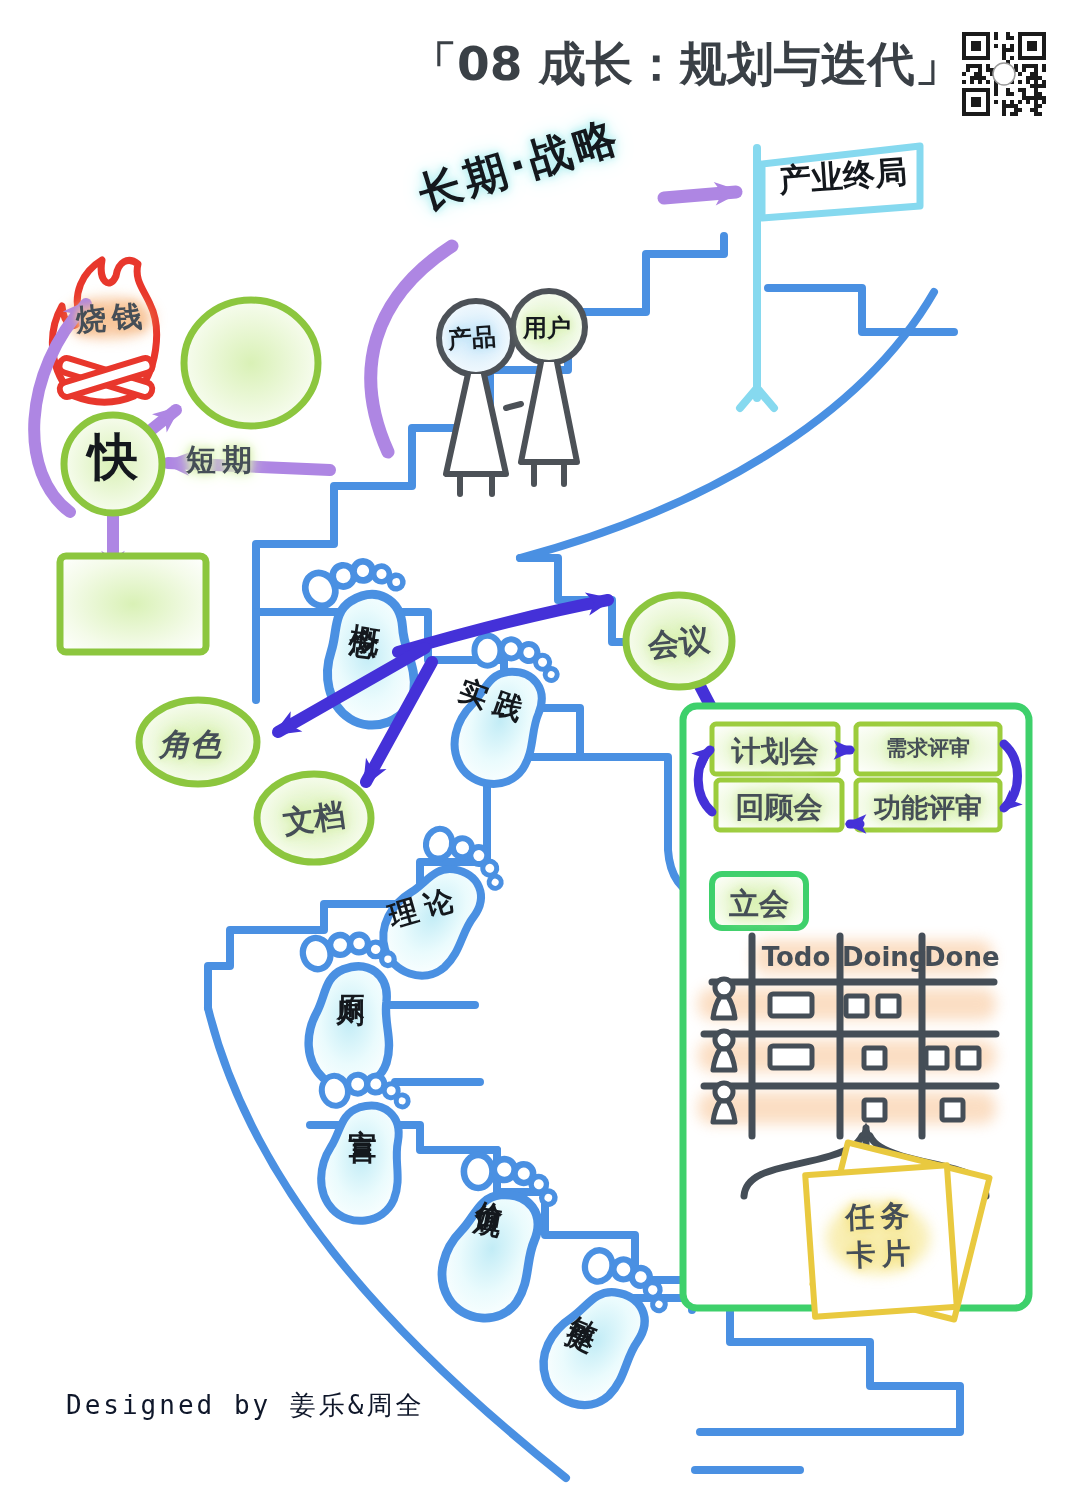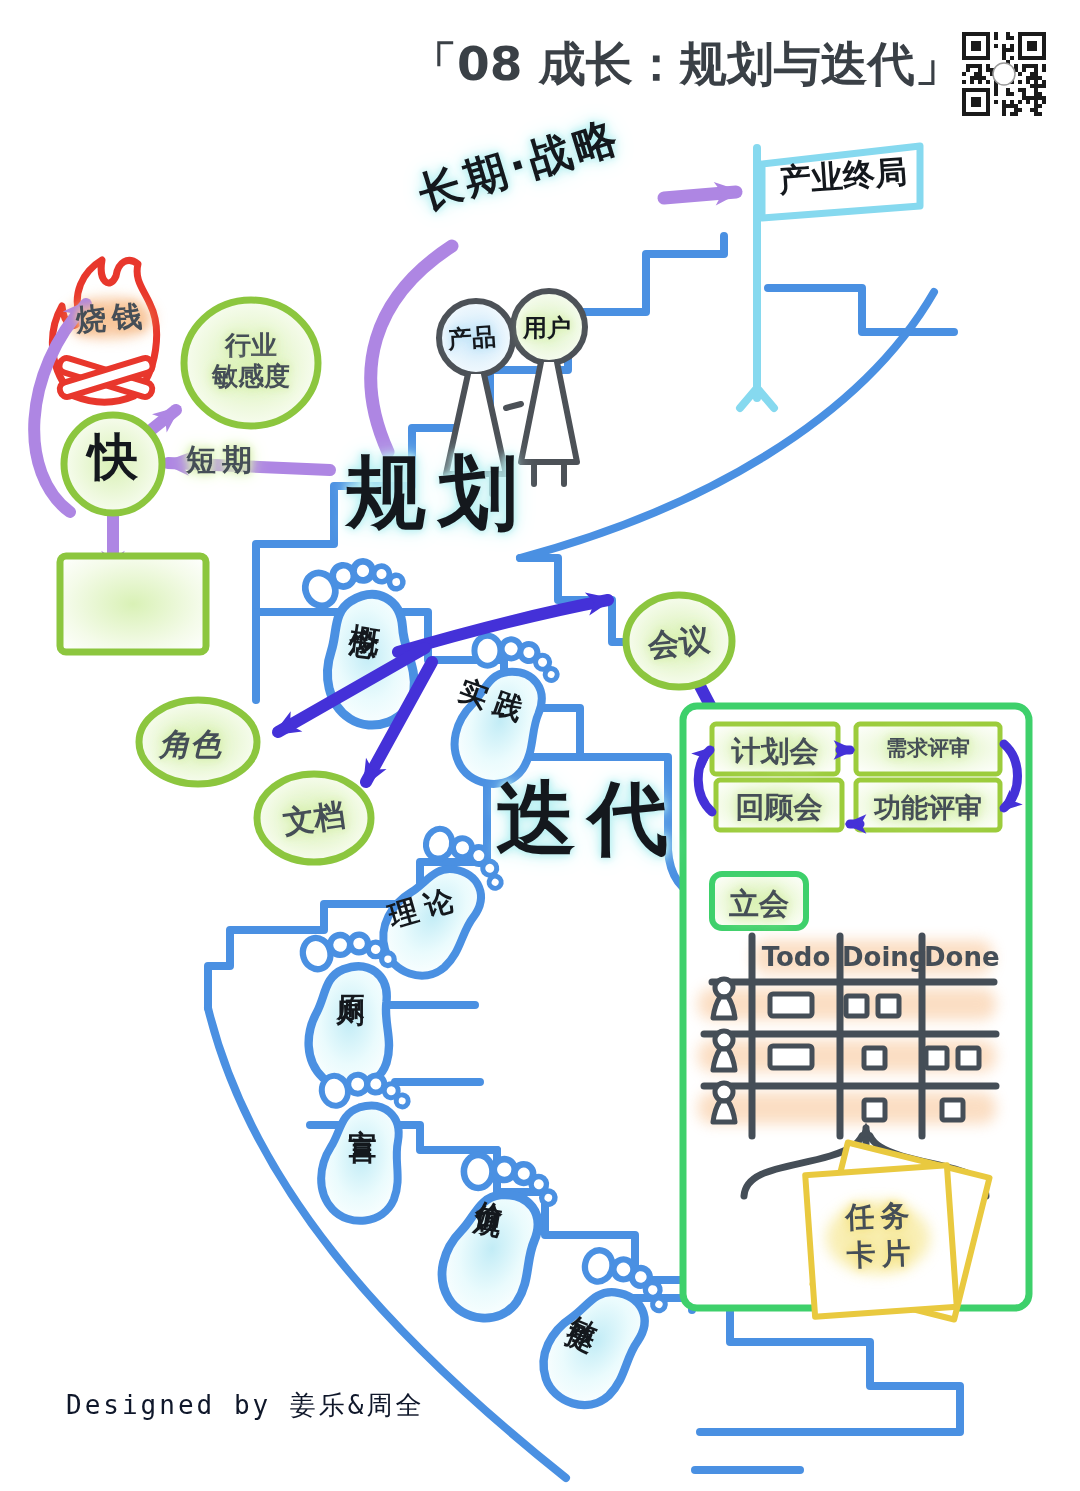--- a/index.html
+++ b/index.html
@@ -339,8 +339,6 @@
 <div class="t gn" style="left:523px; top:314px; font-size:24px;">用户</div>
 
 <div class="t og ink" style="left:76px; top:300px; font-size:30px; letter-spacing:6px; transform:rotate(-4deg);">烧钱</div>
-<div class="t gn ctr ink" style="left:184px; top:330px; width:134px; font-size:26px;">行业
-敏感度</div>
 <div class="t" style="left:88px; top:428px; font-size:50px; font-weight:900;">快</div>
 <div class="t gn ink" style="left:186px; top:442px; font-size:30px; letter-spacing:6px;">短期</div>
 

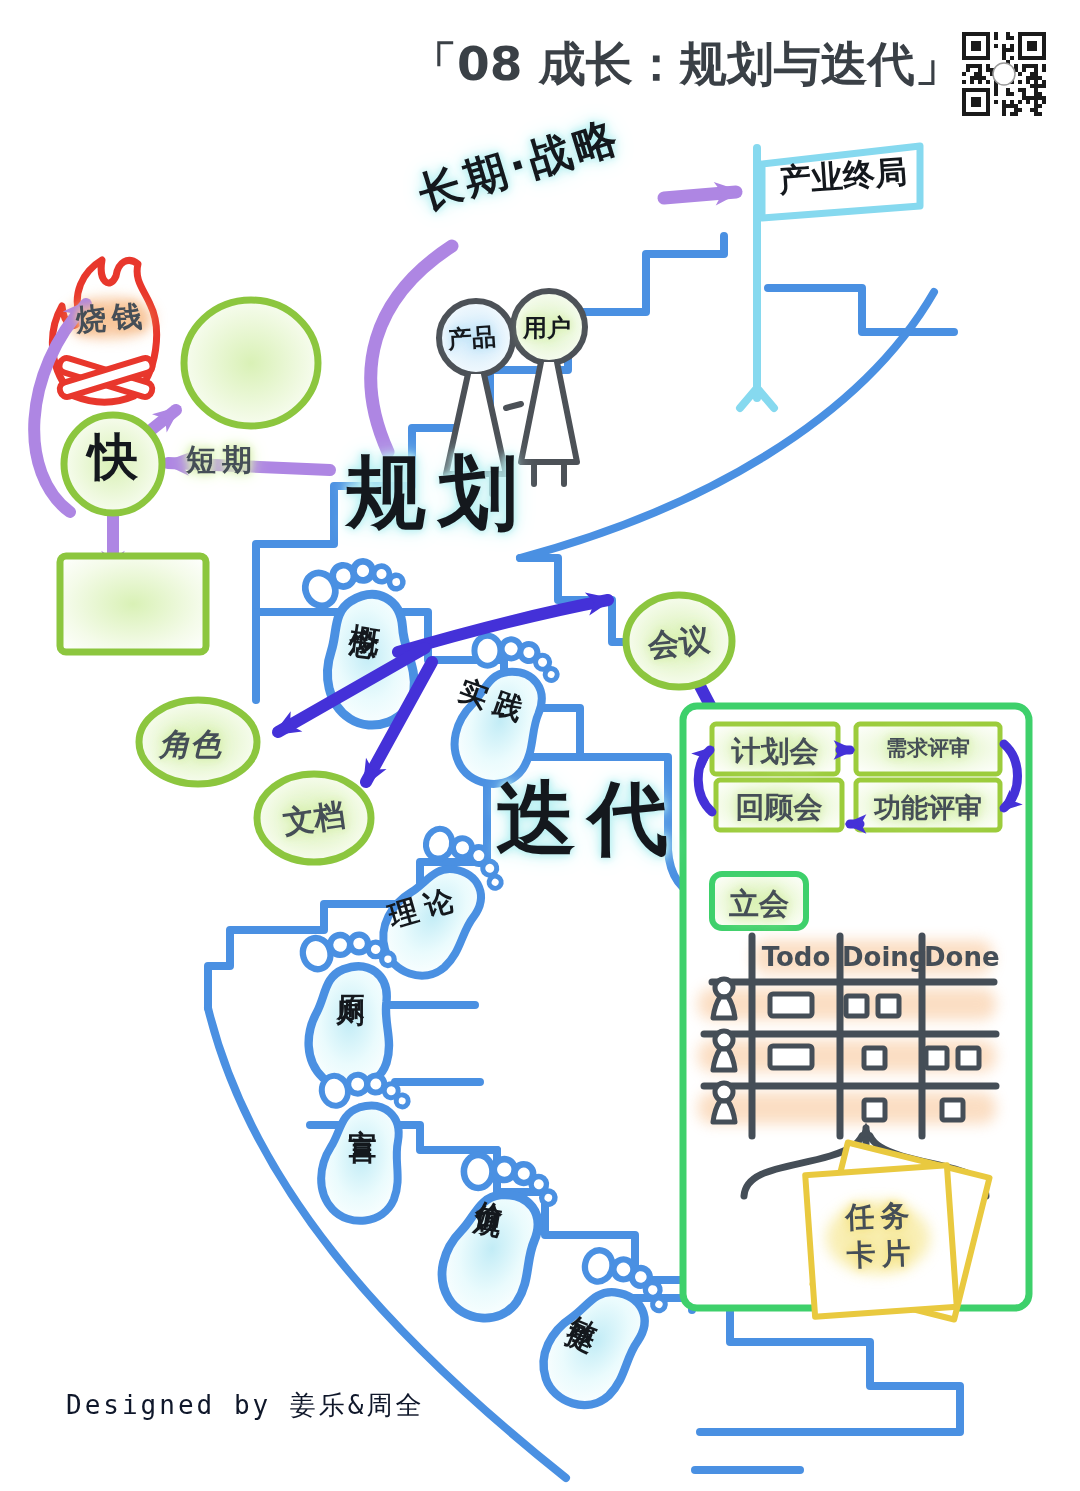--- a/index.html
+++ b/index.html
@@ -342,7 +342,6 @@
 <div class="t" style="left:88px; top:428px; font-size:50px; font-weight:900;">快</div>
 <div class="t gn ink" style="left:186px; top:442px; font-size:30px; letter-spacing:6px;">短期</div>
 
-<div class="t cy" style="left:346px; top:446px; font-size:80px; font-weight:900; letter-spacing:12px;">规划</div>
 <div class="t cy" style="left:496px; top:772px; font-size:80px; font-weight:900; letter-spacing:12px;">迭代</div>
 
 <div class="t vert" style="left:352px; top:600px; font-size:30px; transform:rotate(8deg);">概念</div>

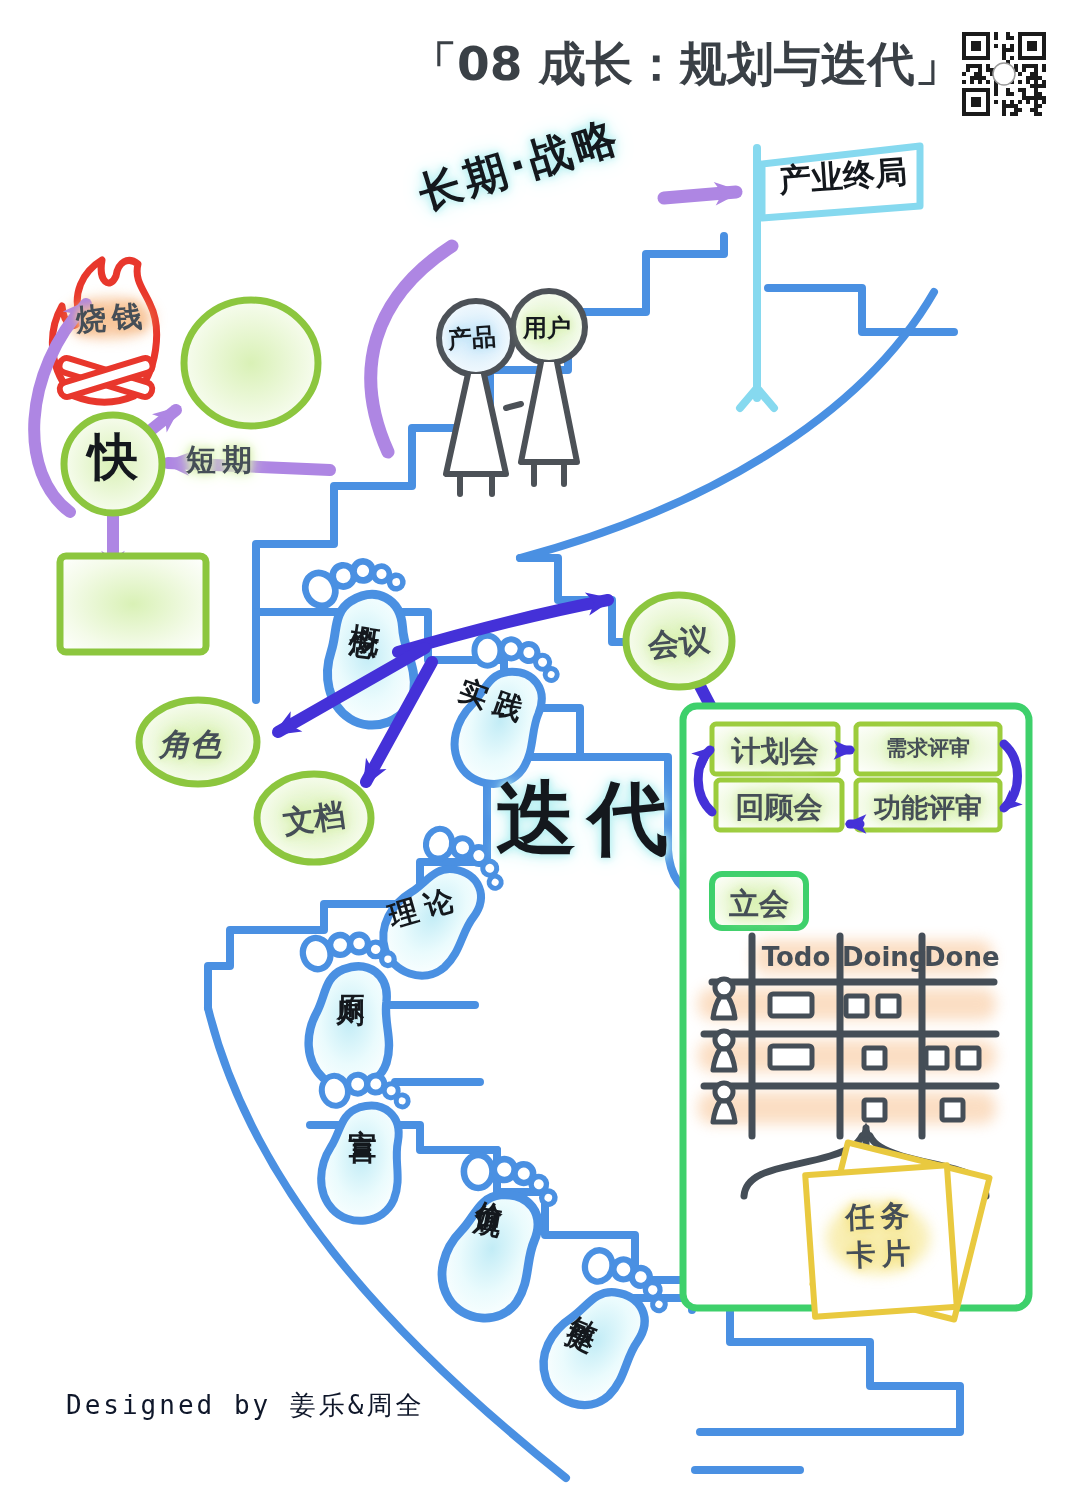--- a/index.html
+++ b/index.html
@@ -342,7 +342,6 @@
 <div class="t" style="left:88px; top:428px; font-size:50px; font-weight:900;">快</div>
 <div class="t gn ink" style="left:186px; top:442px; font-size:30px; letter-spacing:6px;">短期</div>
 
-<div class="t cy" style="left:496px; top:772px; font-size:80px; font-weight:900; letter-spacing:12px;">迭代</div>
 
 <div class="t vert" style="left:352px; top:600px; font-size:30px; transform:rotate(8deg);">概念</div>
 <div class="t" style="left:458px; top:684px; font-size:29px; letter-spacing:8px; transform:rotate(20deg);">实践</div>

